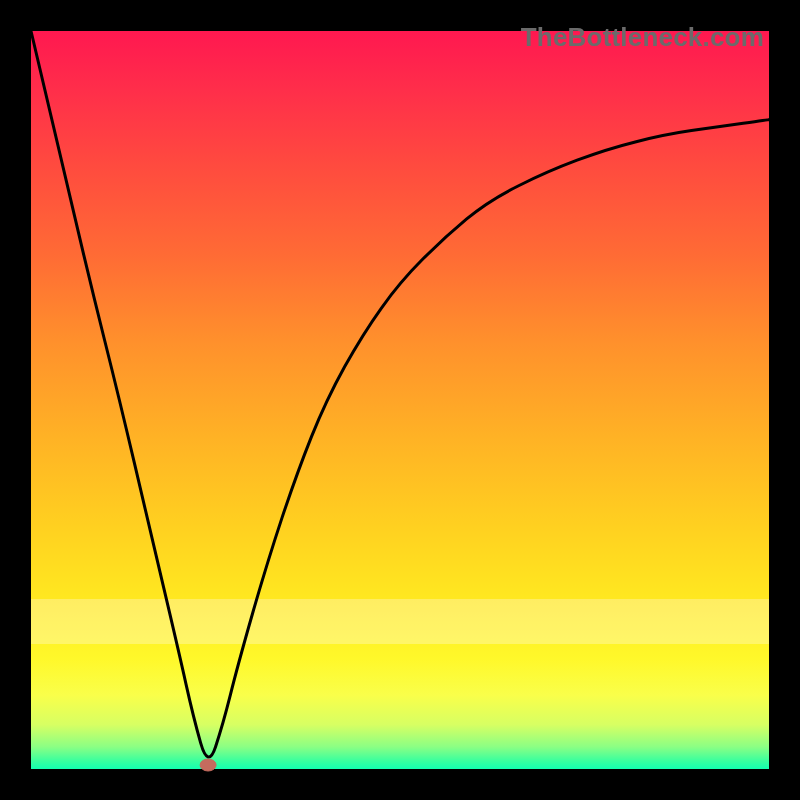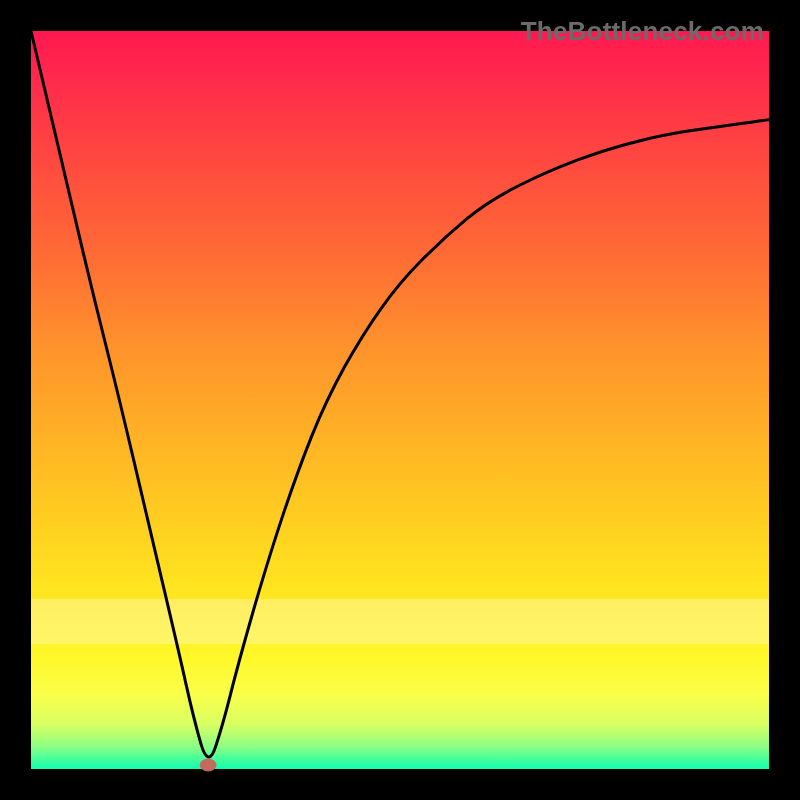--- a/index.html
+++ b/index.html
@@ -43,7 +43,7 @@
   }
   .watermark {
     position: absolute;
-    top: 16px;
+    top: 22px;
     right: 36px;
     font-family: Arial, Helvetica, sans-serif;
     font-size: 26px;

